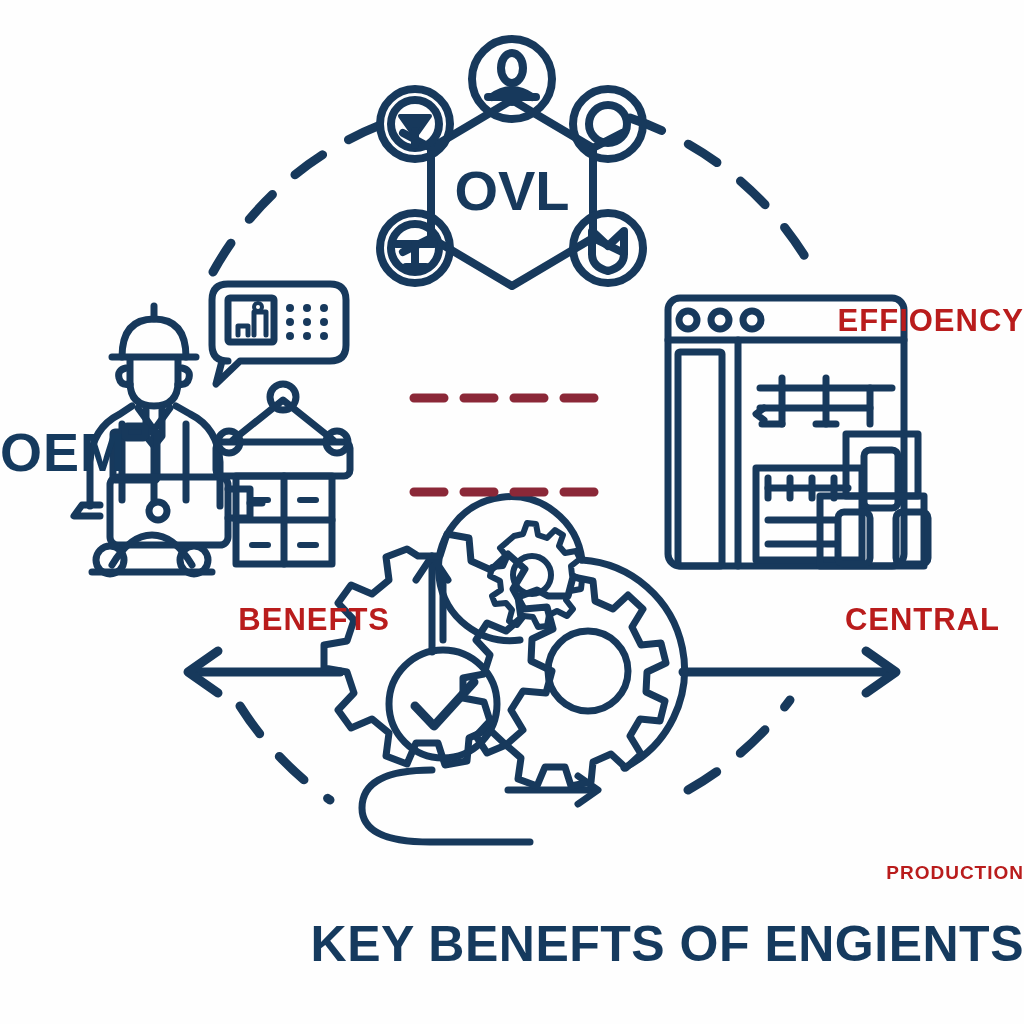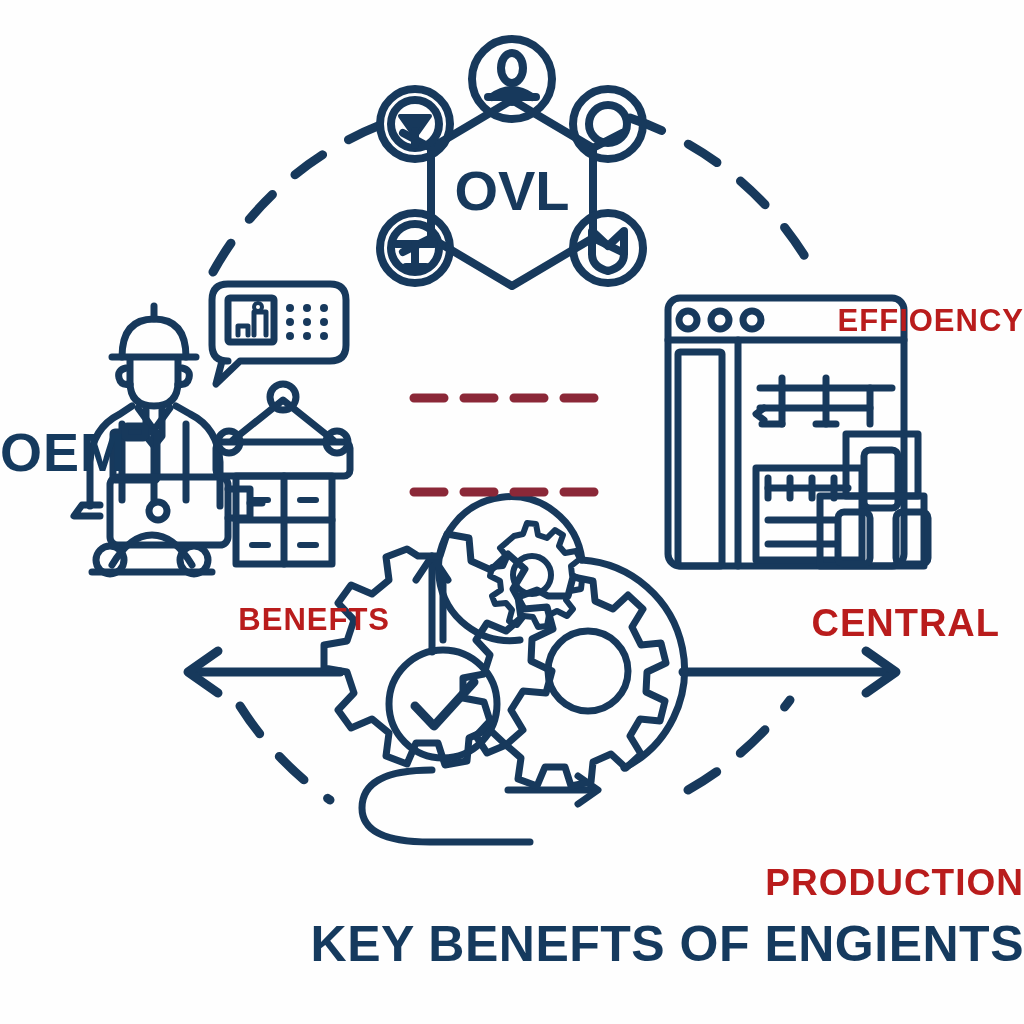--- a/index.html
+++ b/index.html
@@ -49,7 +49,7 @@
   }
   #label-central {
     left: 620px; top: 602px; width: 380px;
-    font-size: 38px;
+    font-size: 31px;
     letter-spacing: 1px;
   }
   #label-production {

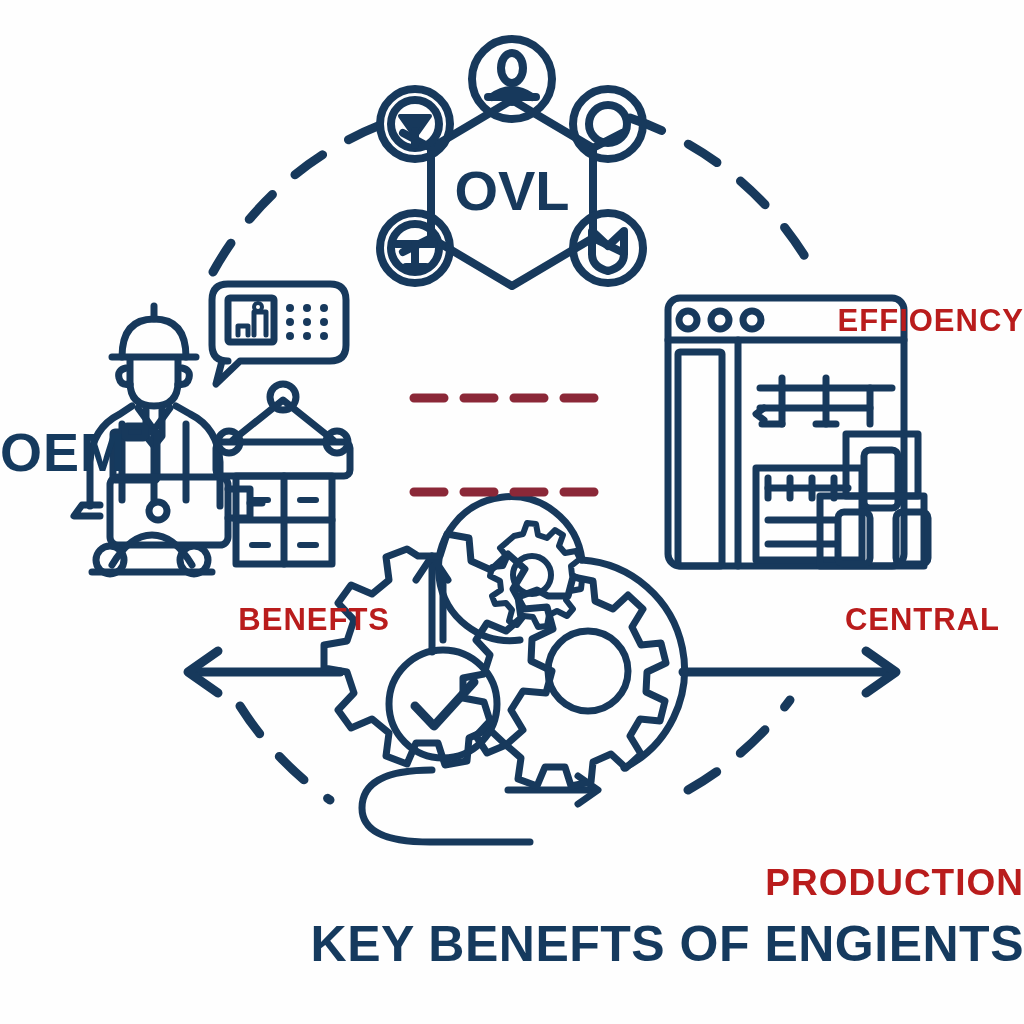--- a/index.html
+++ b/index.html
@@ -54,7 +54,7 @@
   }
   #label-production {
     left: 0; top: 862px; width: 1024px;
-    font-size: 37px;
+    font-size: 19px;
     letter-spacing: 1px;
   }
   #center-oem {

